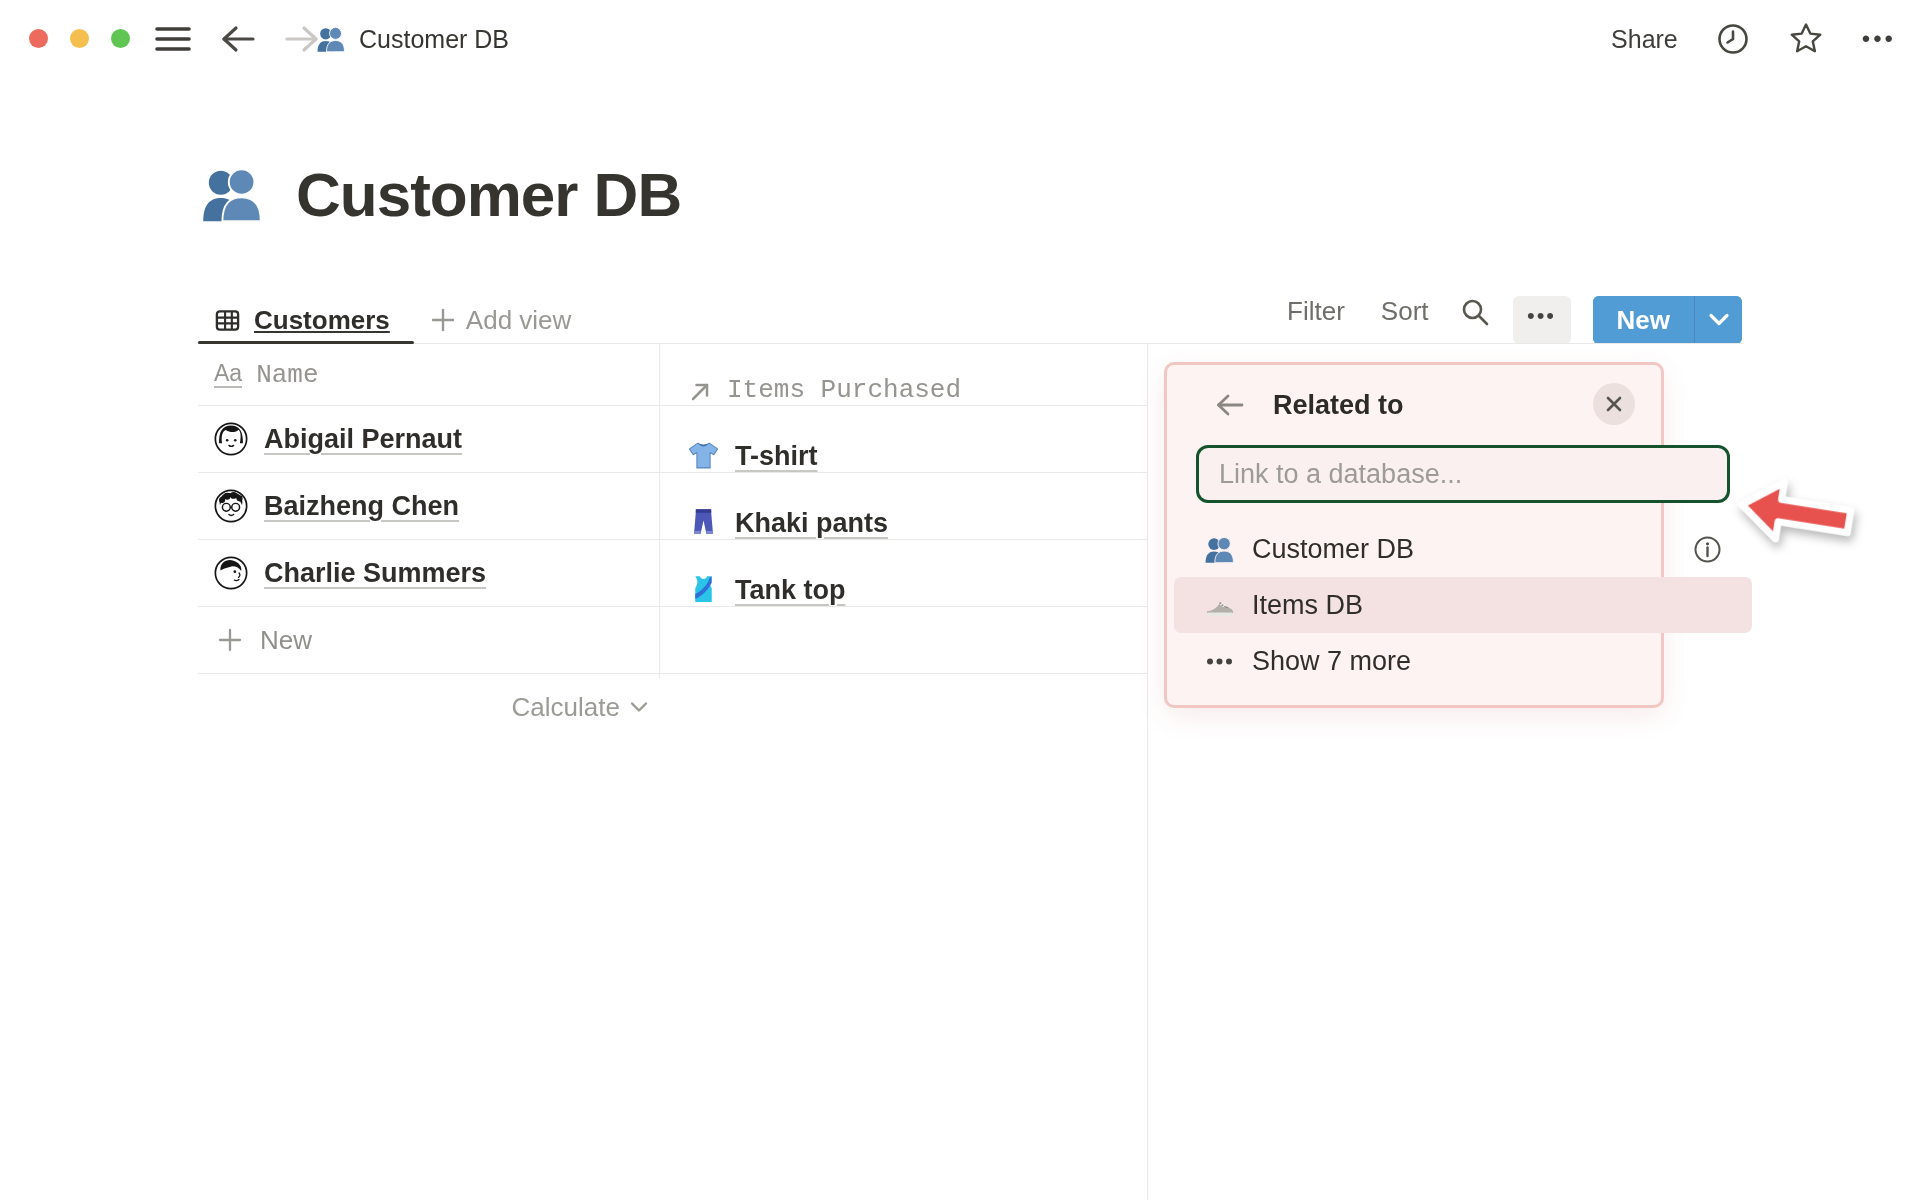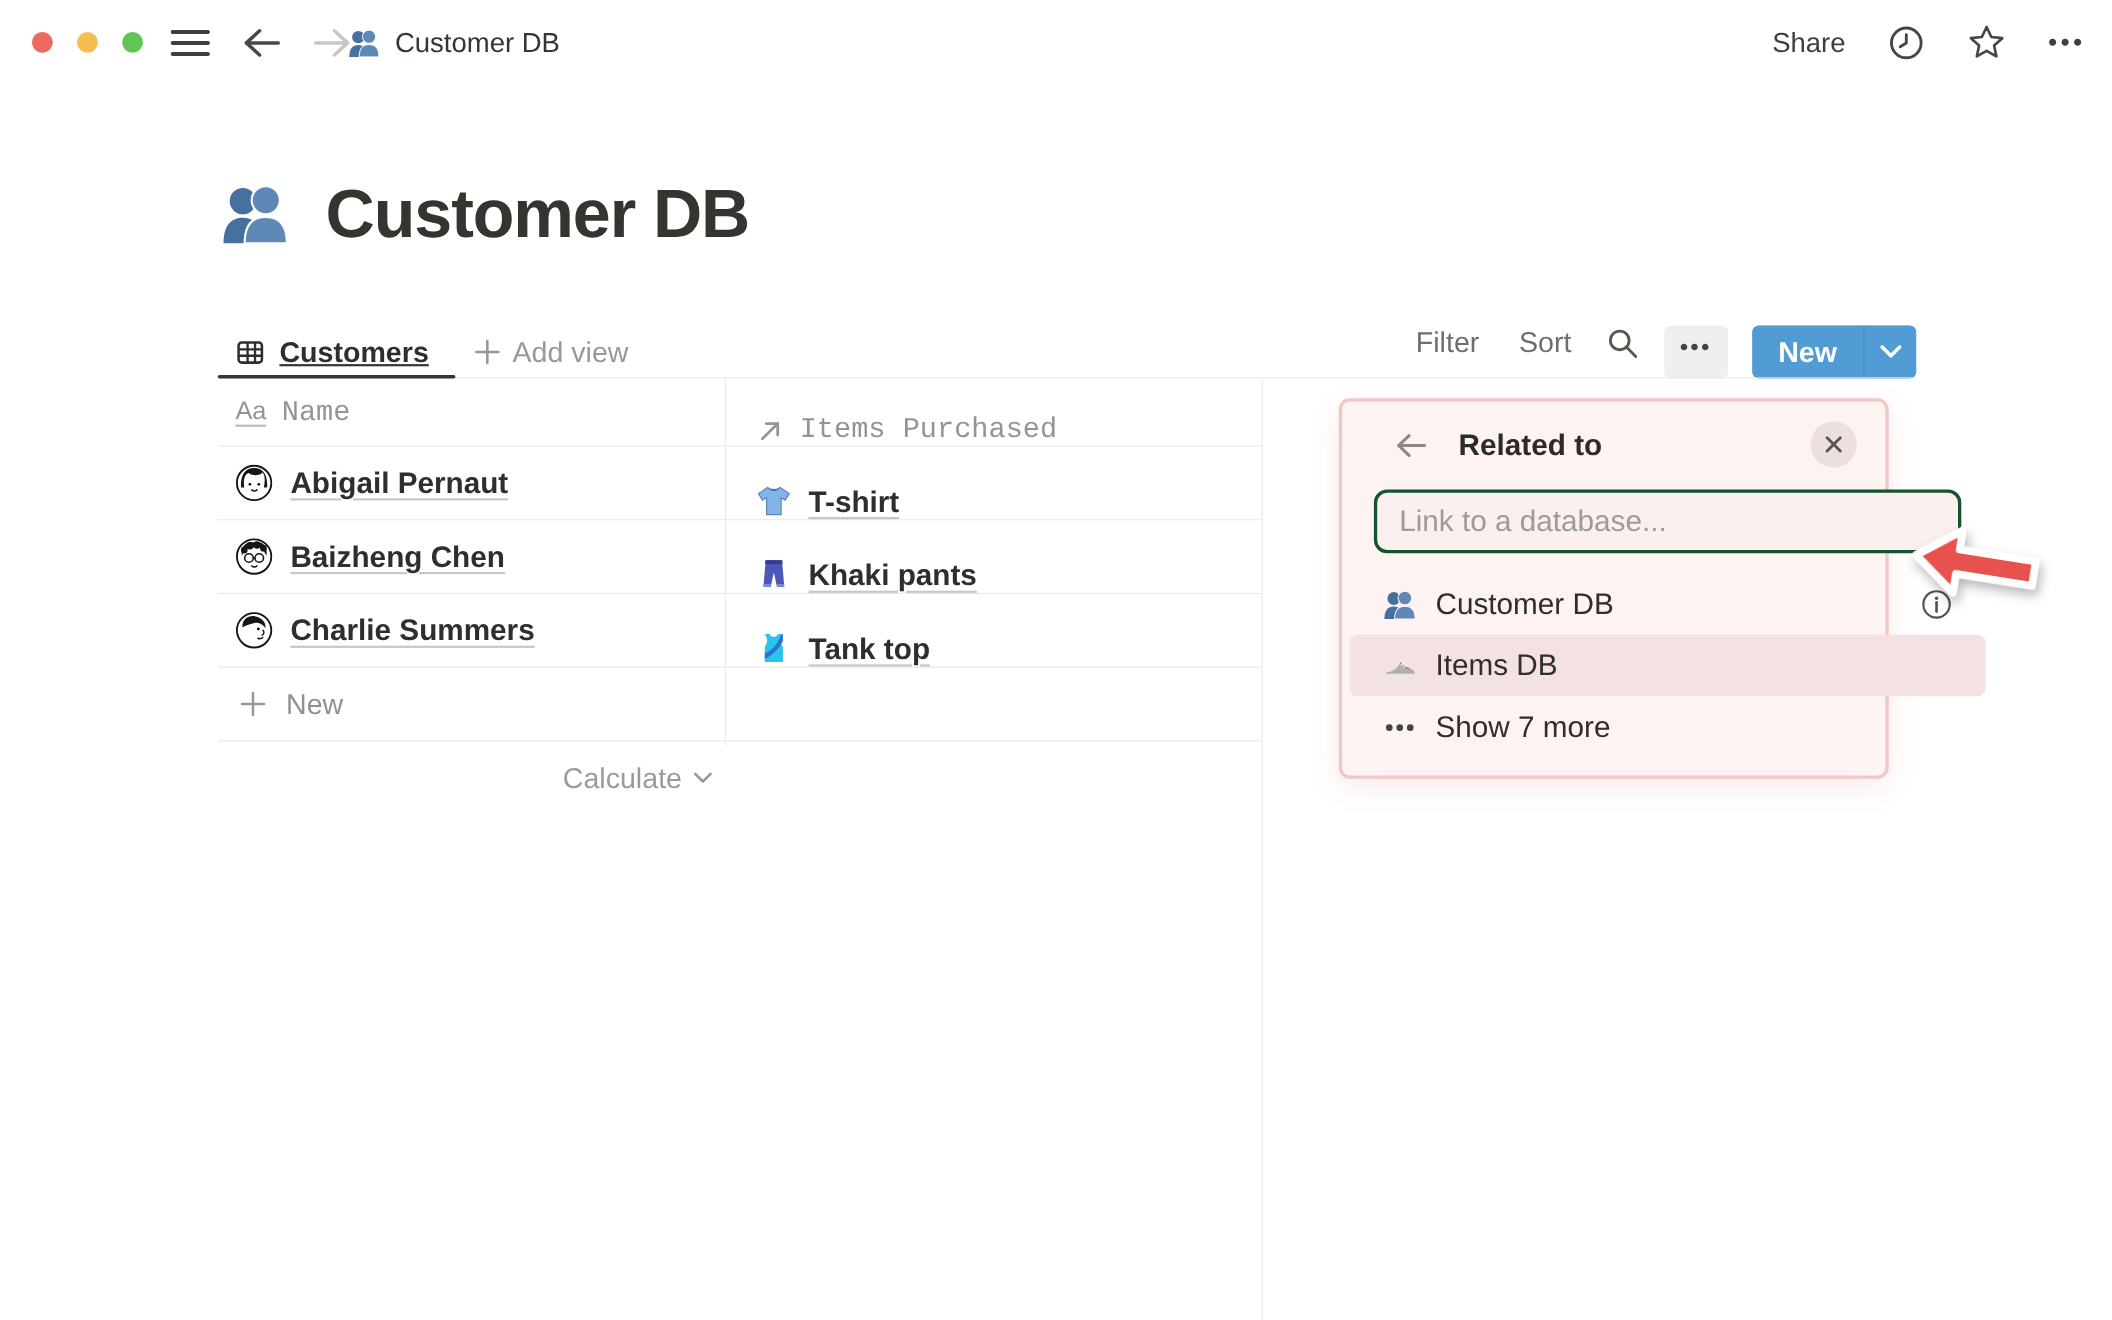--- a/index.html
+++ b/index.html
@@ -68,7 +68,7 @@
   .avatar { width:34px; height:34px; }
 
   
-  .popup { position:absolute; left:1217px; top:362px; width:500px; height:346px;
+  .popup { position:absolute; left:1164px; top:362px; width:500px; height:346px;
            background:#fdf3f2; border:3px solid #f2c6c3; border-radius:10px;
            box-shadow:0 8px 28px rgba(180,70,60,0.10); }
   .popup-head { position:absolute; left:0; top:18px; width:100%; height:44px; display:flex; align-items:center; }

